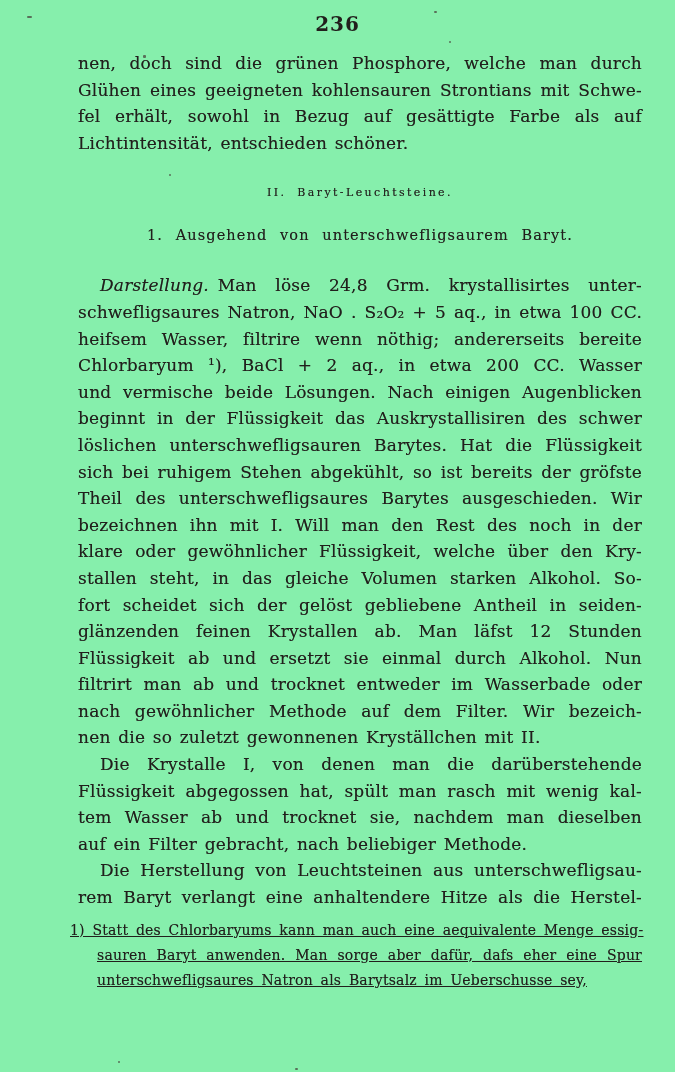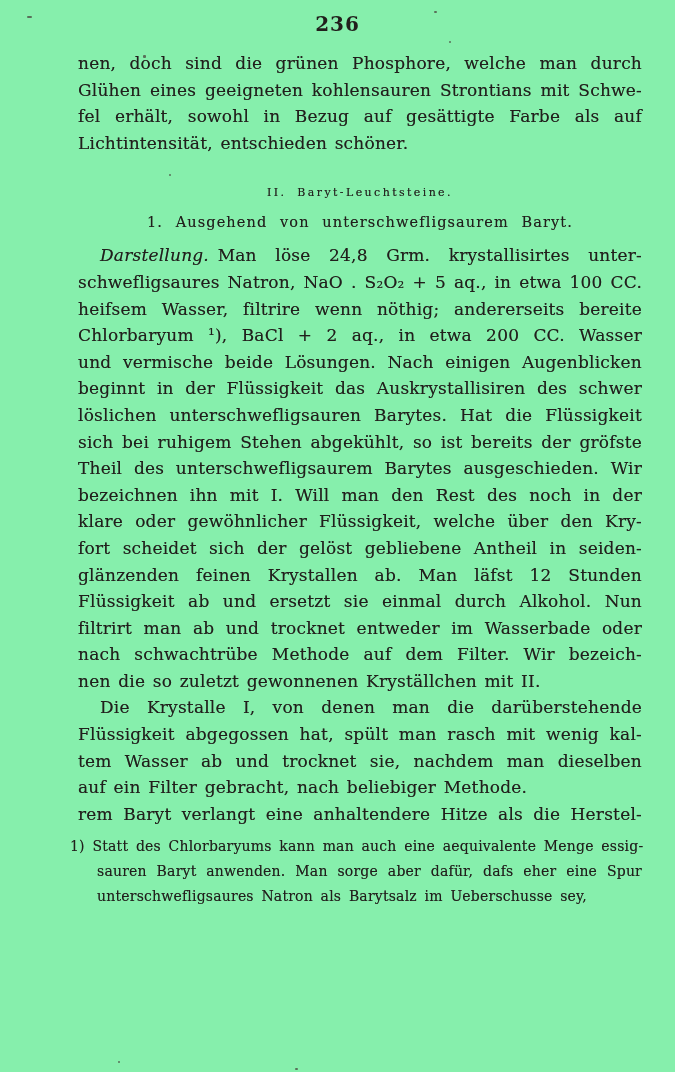--- a/index.html
+++ b/index.html
@@ -56,7 +56,7 @@
     letter-spacing: 1.1px;
     word-spacing: 7px;
     line-height: 25px;
-    margin-top: 5px;
+    margin-top: 18px;
     text-shadow: 0 0 0.4px rgba(40,38,34,0.55);
   }
   .subheading + .paragraph { margin-top: 7px; }

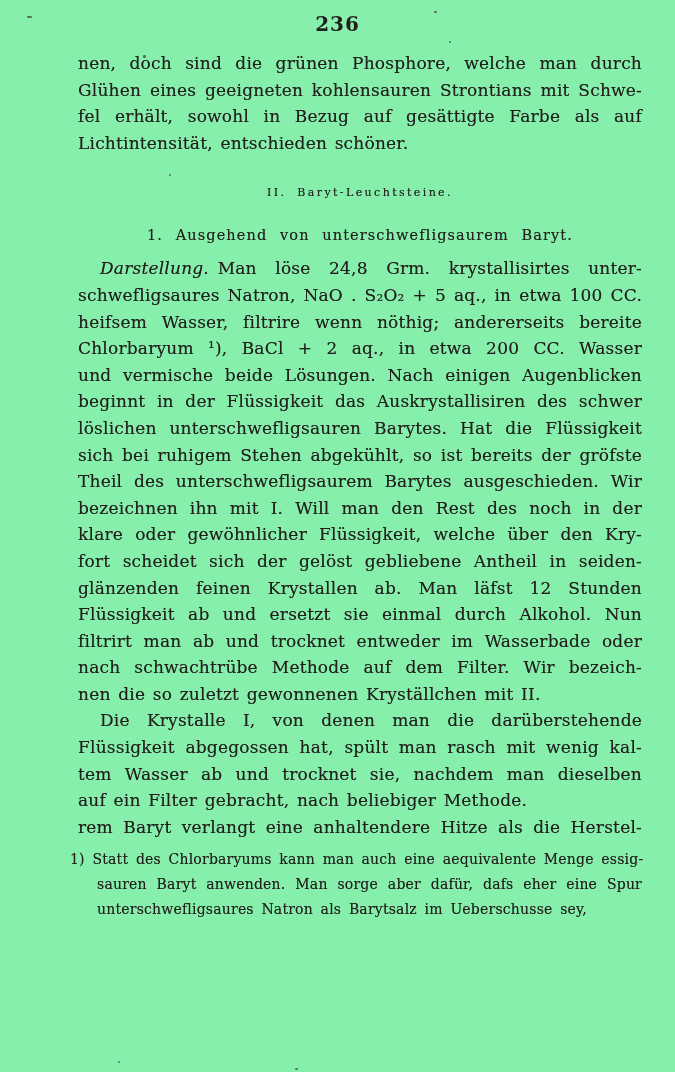--- a/index.html
+++ b/index.html
@@ -59,7 +59,7 @@
     margin-top: 18px;
     text-shadow: 0 0 0.4px rgba(40,38,34,0.55);
   }
-  .subheading + .paragraph { margin-top: 7px; }
+  .subheading + .paragraph { margin-top: 24px; }
   .footnote {
     margin-top: 7px;
     margin-left: -8px;

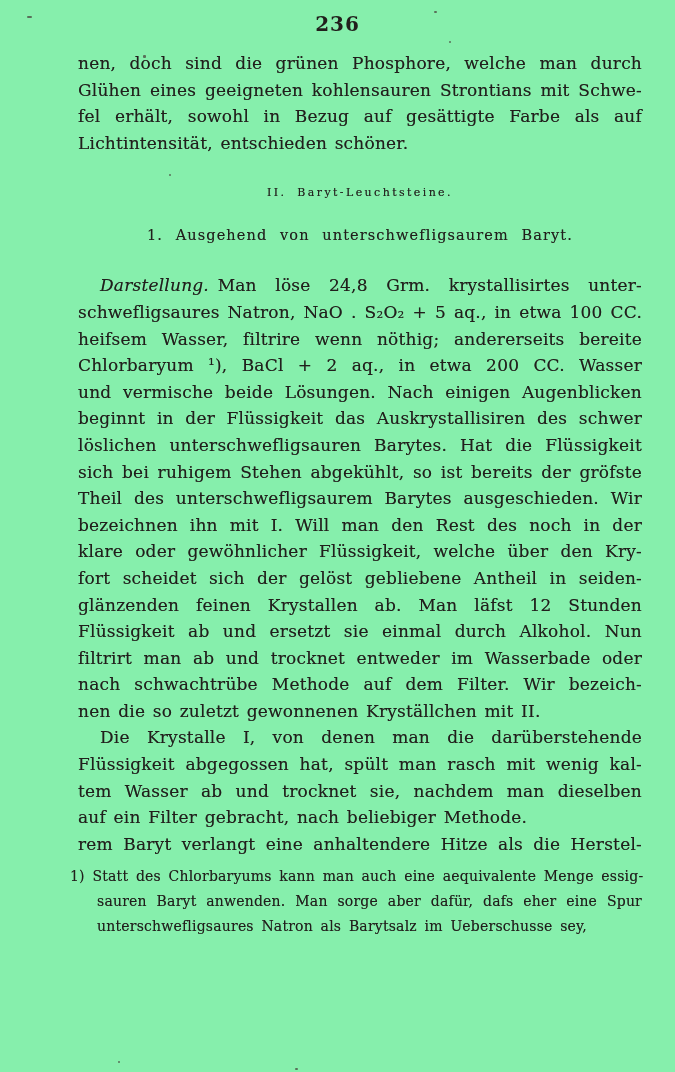--- a/index.html
+++ b/index.html
@@ -103,7 +103,7 @@
         <div class="tline">beginnt in der Flüssigkeit das Auskrystallisiren des schwer</div>
         <div class="tline">löslichen unterschwefligsauren Barytes.  Hat die Flüssigkeit</div>
         <div class="tline">sich bei ruhigem Stehen abgekühlt, so ist bereits der gröfste</div>
-        <div class="tline">Theil des unterschwefligsaurem Barytes ausgeschieden.  Wir</div>
+        <div class="tline">Theil des unterschwefligsaures Barytes ausgeschieden.  Wir</div>
         <div class="tline">bezeichnen ihn mit I.  Will man den Rest des noch in der</div>
         <div class="tline">klare oder gewöhnlicher Flüssigkeit, welche über den Kry-</div>
         <div class="tline">fort scheidet sich der gelöst gebliebene Antheil in seiden-</div>

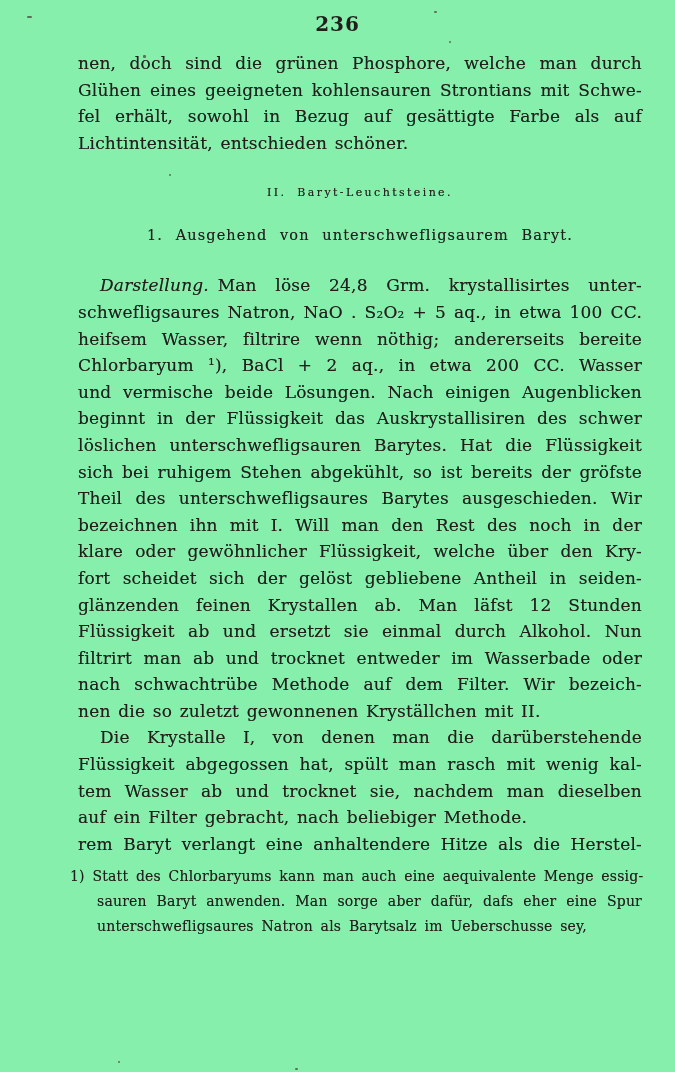--- a/index.html
+++ b/index.html
@@ -106,6 +106,7 @@
         <div class="tline">Theil des unterschwefligsaures Barytes ausgeschieden.  Wir</div>
         <div class="tline">bezeichnen ihn mit I.  Will man den Rest des noch in der</div>
         <div class="tline">klare oder gewöhnlicher Flüssigkeit, welche über den Kry-</div>
+        <div class="tline">stallen steht, in das gleiche Volumen starken Alkohol.  So-</div>
         <div class="tline">fort scheidet sich der gelöst gebliebene Antheil in seiden-</div>
         <div class="tline">glänzenden feinen Krystallen ab.  Man läfst 12 Stunden</div>
         <div class="tline">Flüssigkeit ab und ersetzt sie einmal durch Alkohol.  Nun</div>

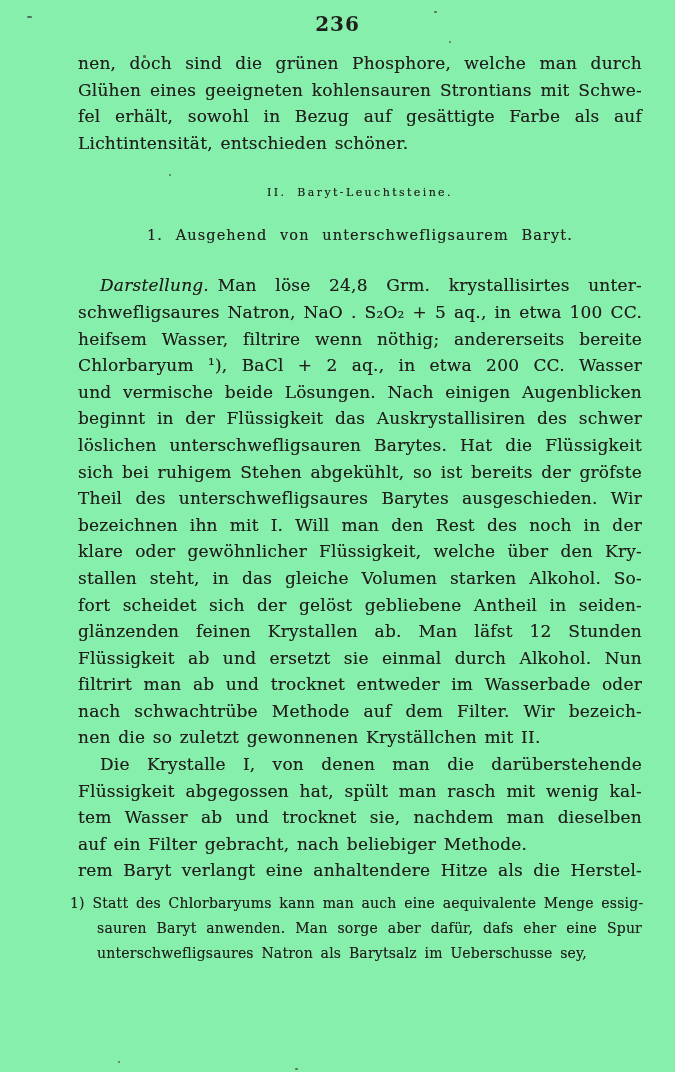--- a/index.html
+++ b/index.html
@@ -111,7 +111,7 @@
         <div class="tline">glänzenden feinen Krystallen ab.  Man läfst 12 Stunden</div>
         <div class="tline">Flüssigkeit ab und ersetzt sie einmal durch Alkohol.  Nun</div>
         <div class="tline">filtrirt man ab und trocknet entweder im Wasserbade oder</div>
-        <div class="tline">nach schwachtrübe Methode auf dem Filter.  Wir bezeich-</div>
+        <div class="tline">nach gewöhnlicher Methode auf dem Filter.  Wir bezeich-</div>
         <div class="tline lastline">nen die so zuletzt gewonnenen Kryställchen mit II.</div>
       </div>
       <div class="paragraph">

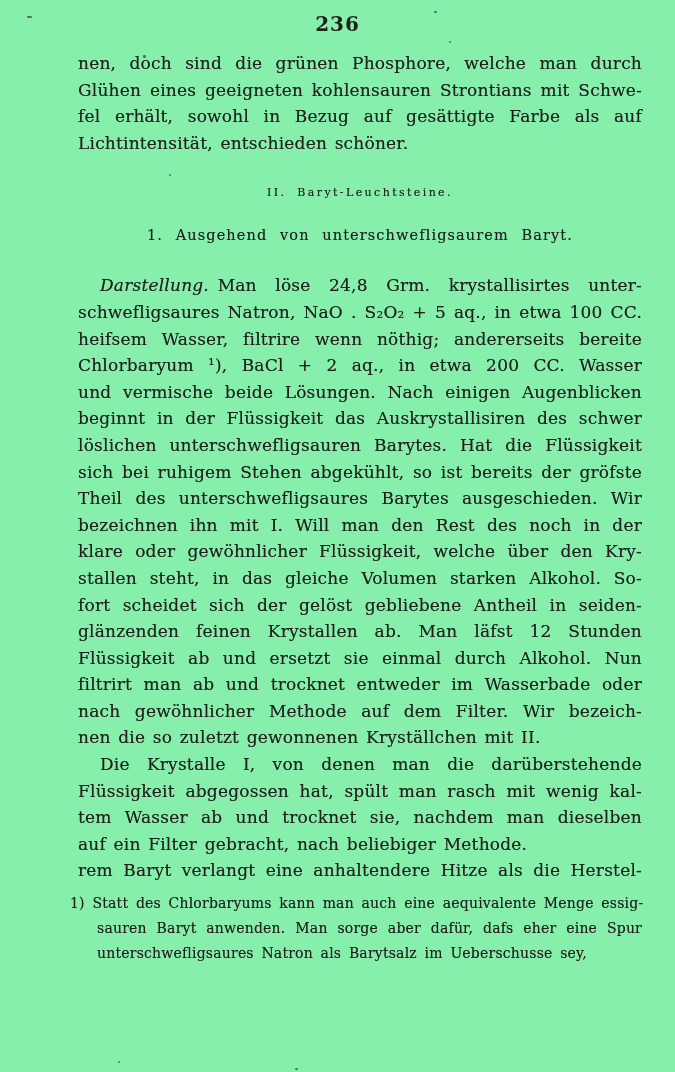--- a/index.html
+++ b/index.html
@@ -121,6 +121,7 @@
         <div class="tline lastline">auf ein Filter gebracht, nach beliebiger Methode.</div>
       </div>
       <div class="paragraph">
+        <div class="tline indent">Die Herstellung von Leuchtsteinen aus unterschwefligsau-</div>
         <div class="tline">rem Baryt verlangt eine anhaltendere Hitze als die Herstel-</div>
       </div>
       <div class="footnote">

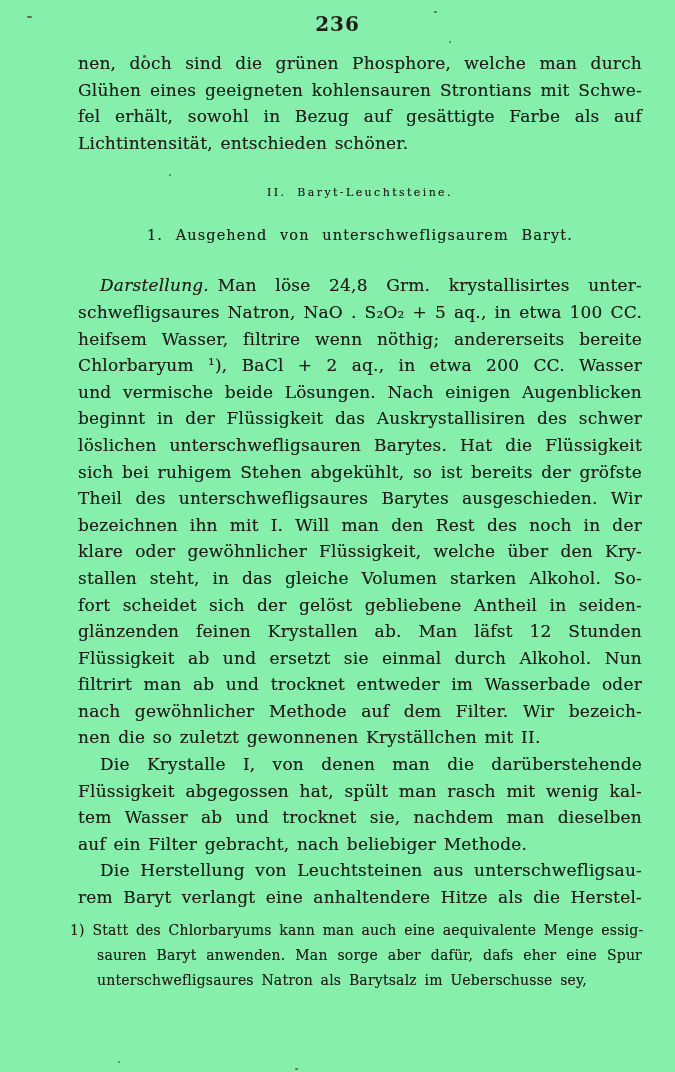--- a/index.html
+++ b/index.html
@@ -71,6 +71,7 @@
     word-spacing: 3px;
     box-sizing: border-box;
     width: 100%;
+    text-decoration: underline;
   }
   .footnote .tline.fn-cont { padding-left: 27px; }
   .speck {

